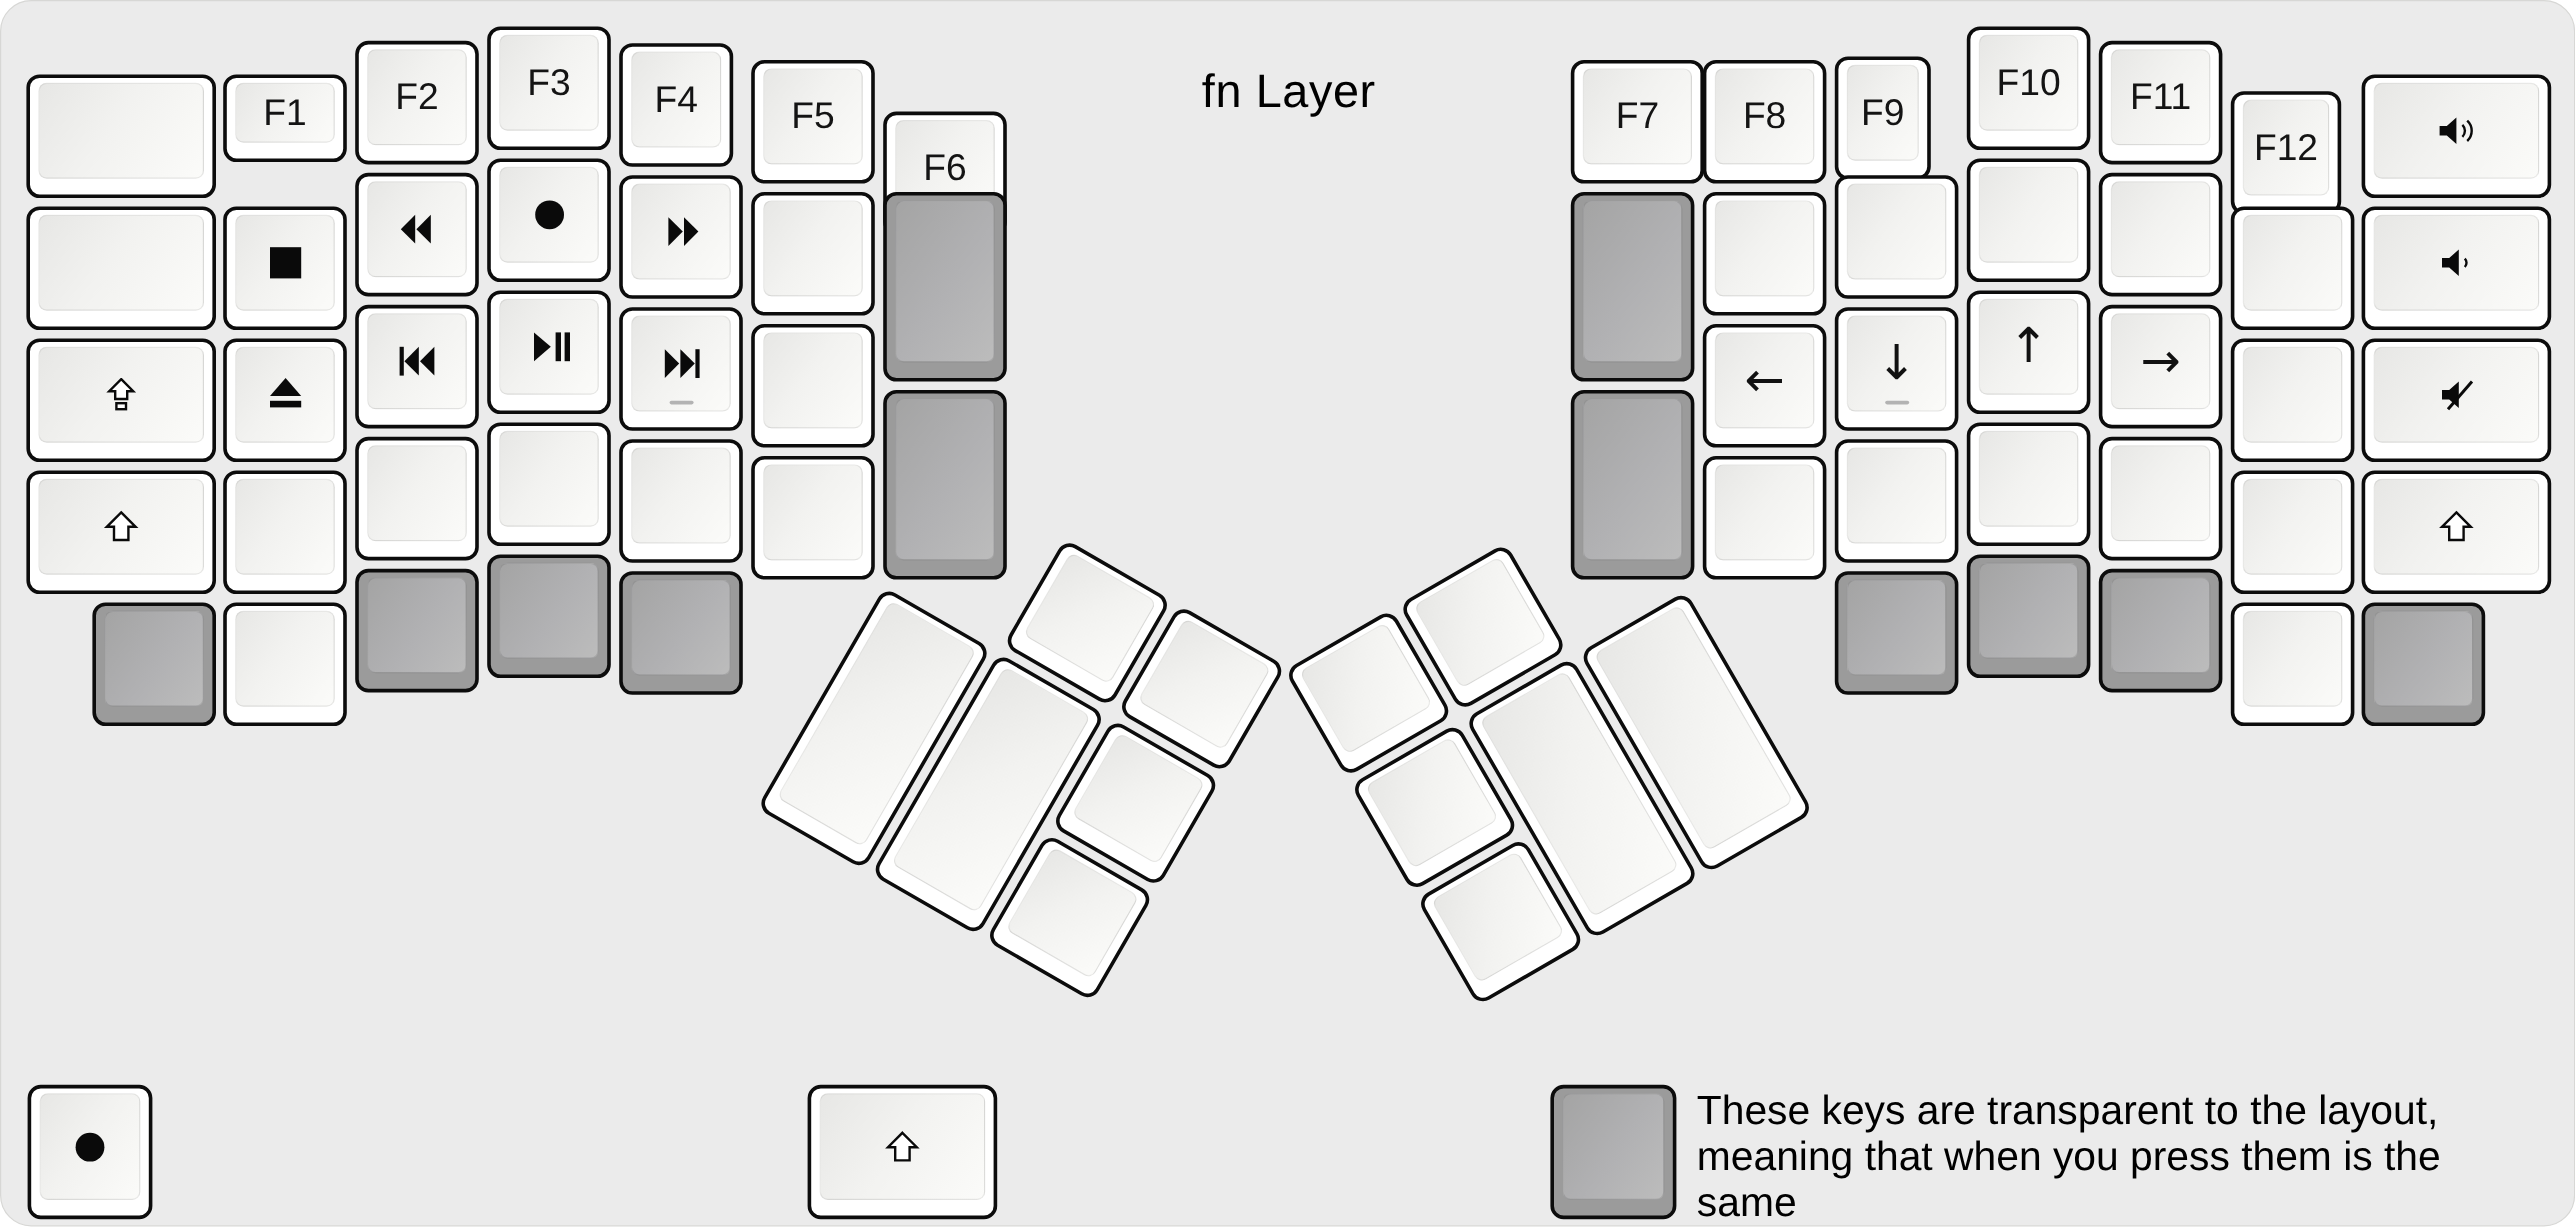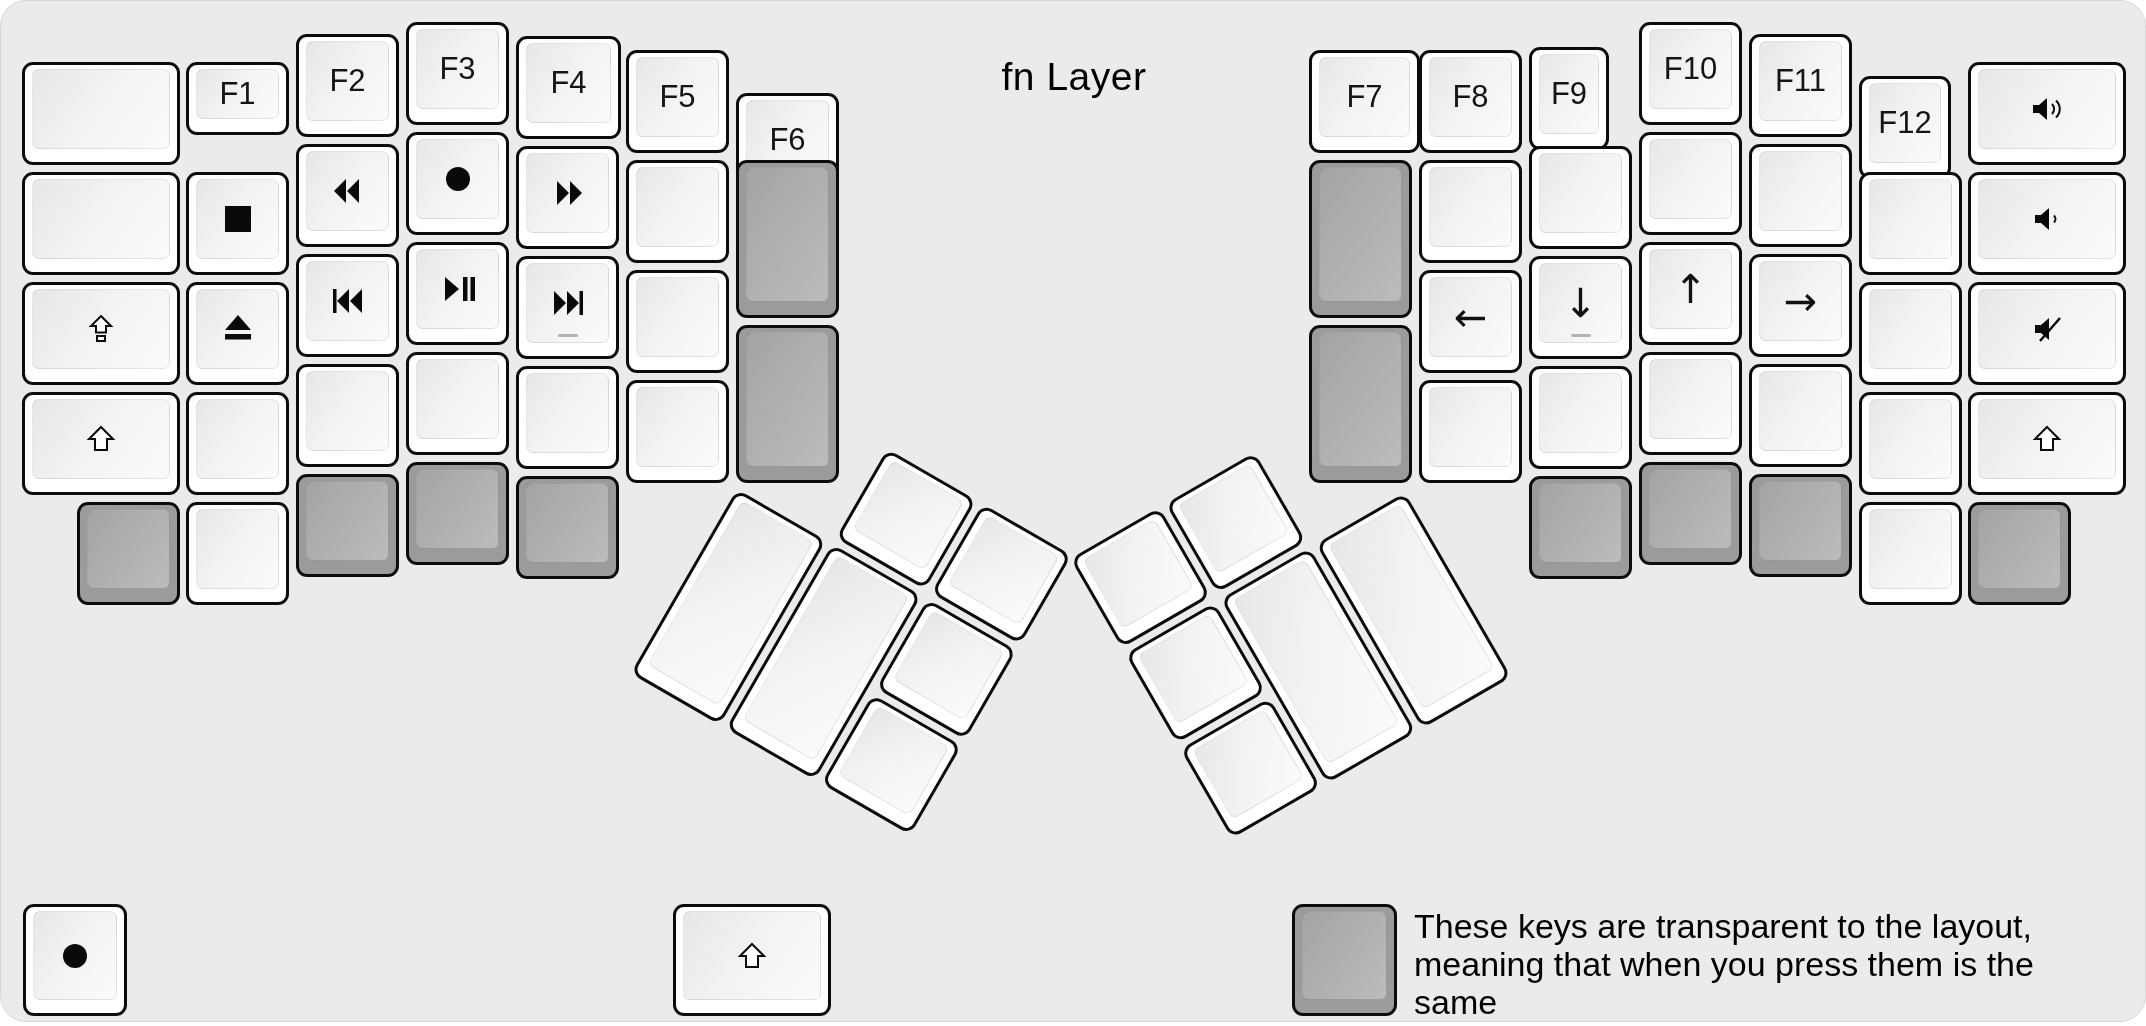--- a/index.html
+++ b/index.html
@@ -175,7 +175,7 @@
       <div class="key dark" style="left: 405px; top: 461px; width: 103px; height: 103px;">
         <div class="face"></div>
       </div>
-      <div class="key" style="left: 515px; top: 35px; width: 105px; height: 103px;">
+      <div class="key" style="left: 515px; top: 35px; width: 95px; height: 103px;">
         <div class="face"></div>
         <div class="cap">
           <span class="tlabel">F4</span>

